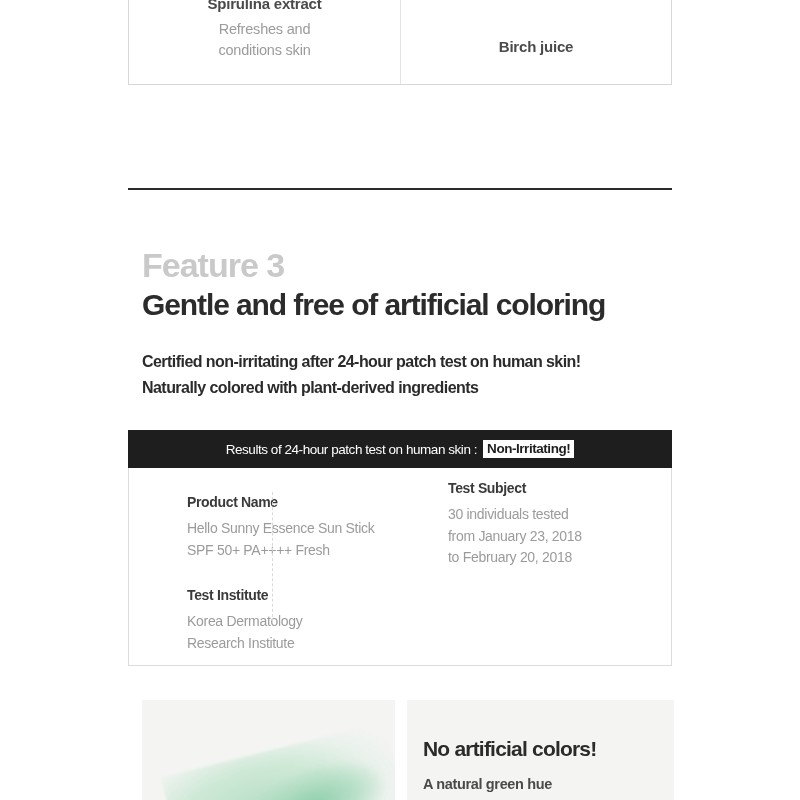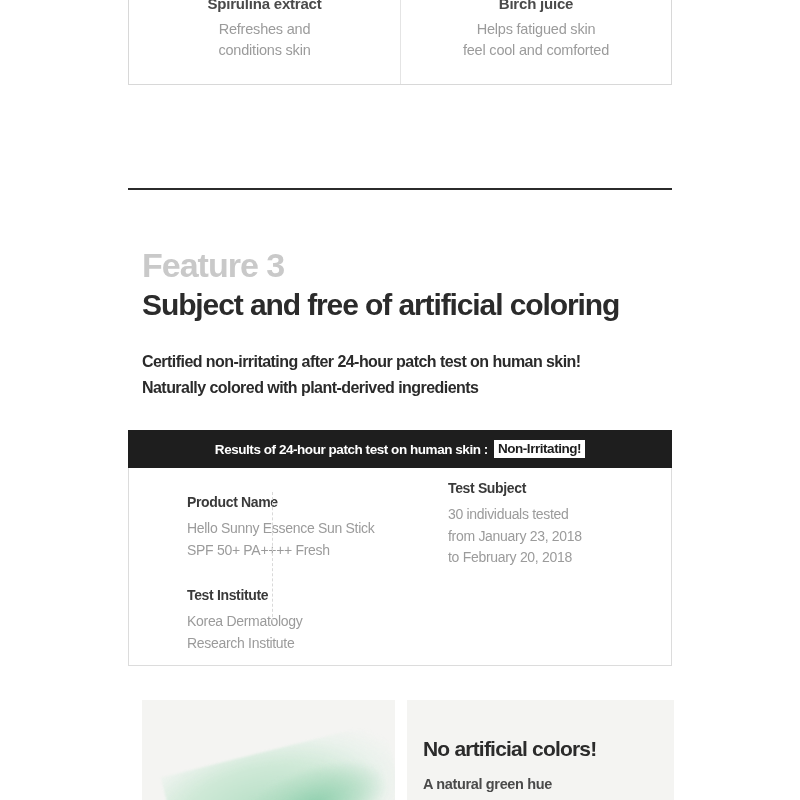--- a/index.html
+++ b/index.html
@@ -249,10 +249,6 @@
     </div>
     <div class="ingredient-col">
       <div class="ing-title">Birch juice</div>
-      <div class="ing-desc">
-        <span>Helps fatigued skin</span><br>
-        <span>feel cool and comforted</span>
-      </div>
     </div>
   </div>
 

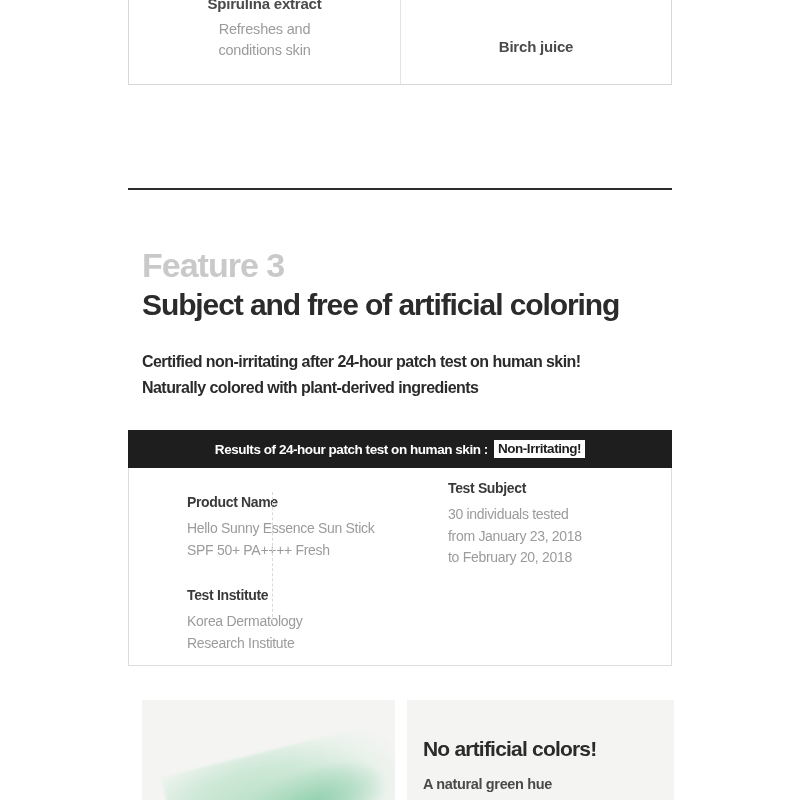--- a/index.html
+++ b/index.html
@@ -256,7 +256,7 @@
   <div class="divider"></div>
 
   <div class="feature-label">Feature 3</div>
-  <div class="feature-title">Subject and free of artificial coloring</div>
+  <div class="feature-title">Gentle and free of artificial coloring</div>
   <div class="feature-sub">
     <div>Certified non-irritating after 24-hour patch test on human skin!</div>
     <div>Naturally colored with plant-derived ingredients</div>

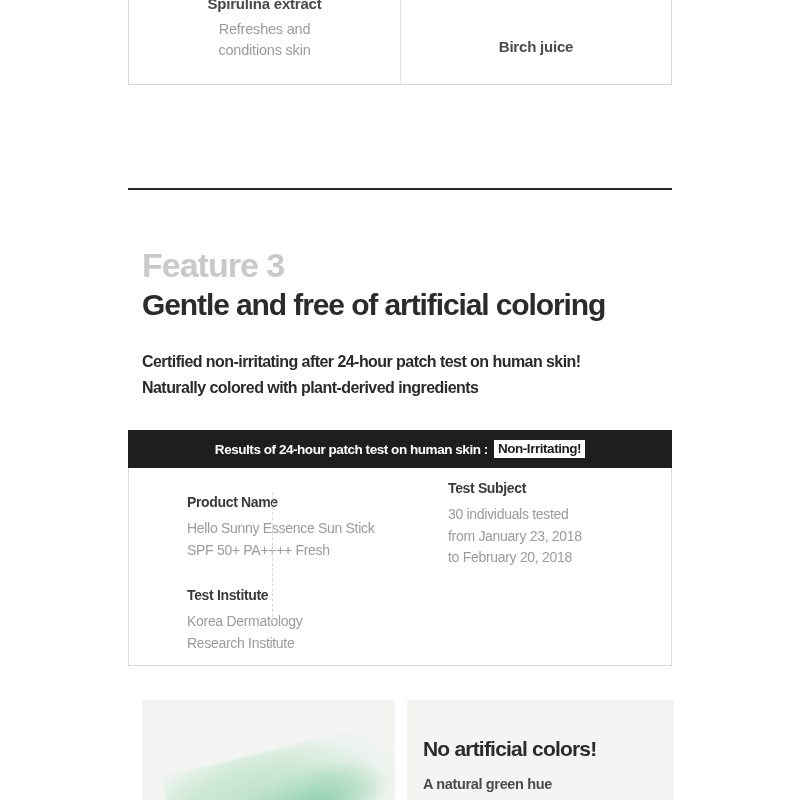--- a/index.html
+++ b/index.html
@@ -130,7 +130,7 @@
   }
   .patch-header-text {
     font-size: 13.5px;
-    font-weight: 700;
+    font-weight: 400;
     color: #ffffff;
     letter-spacing: -0.45px;
   }

